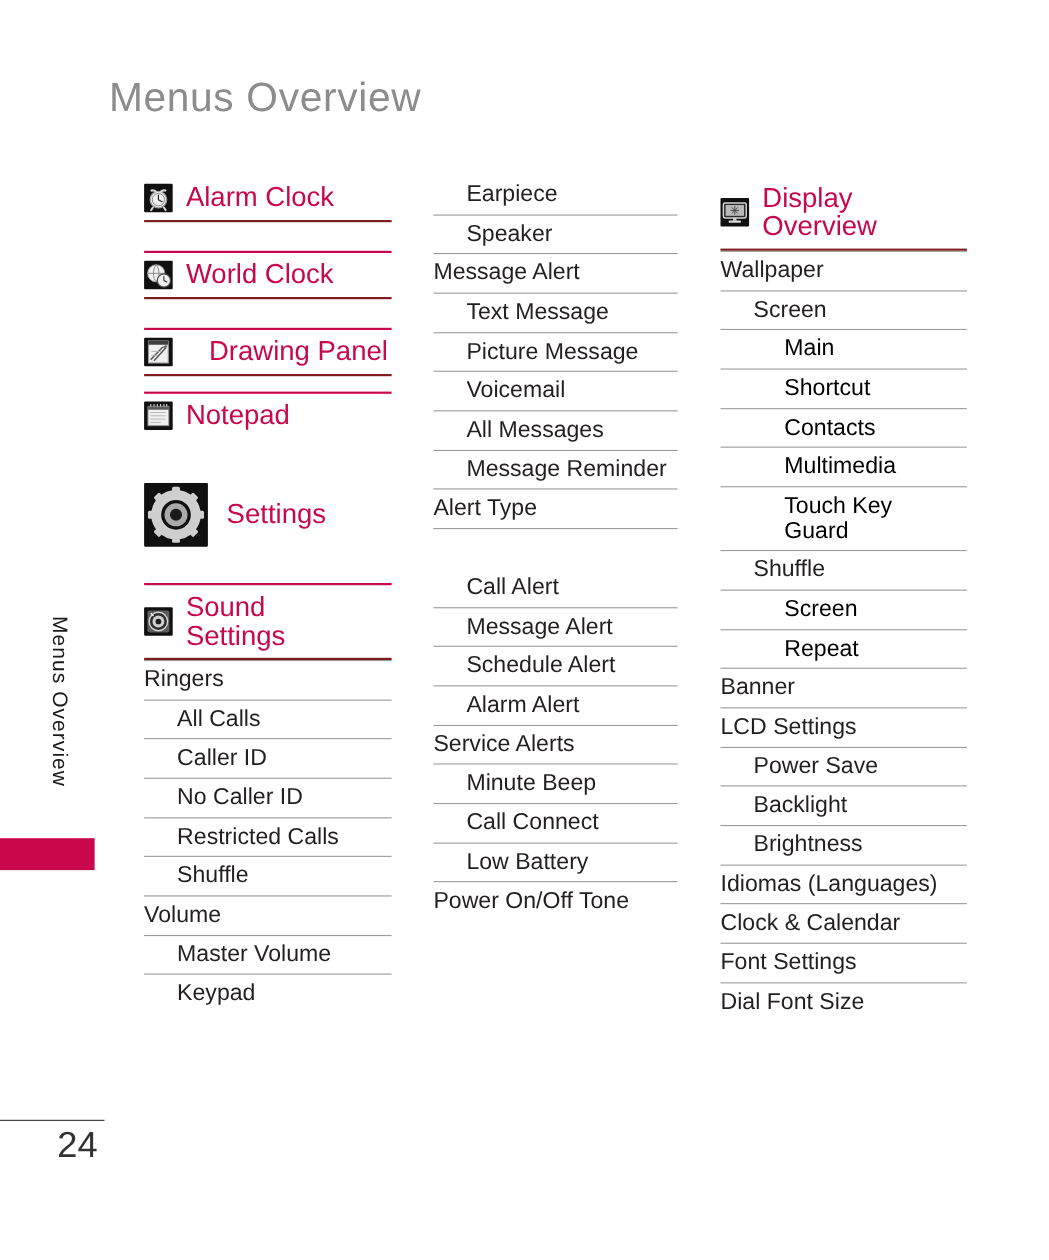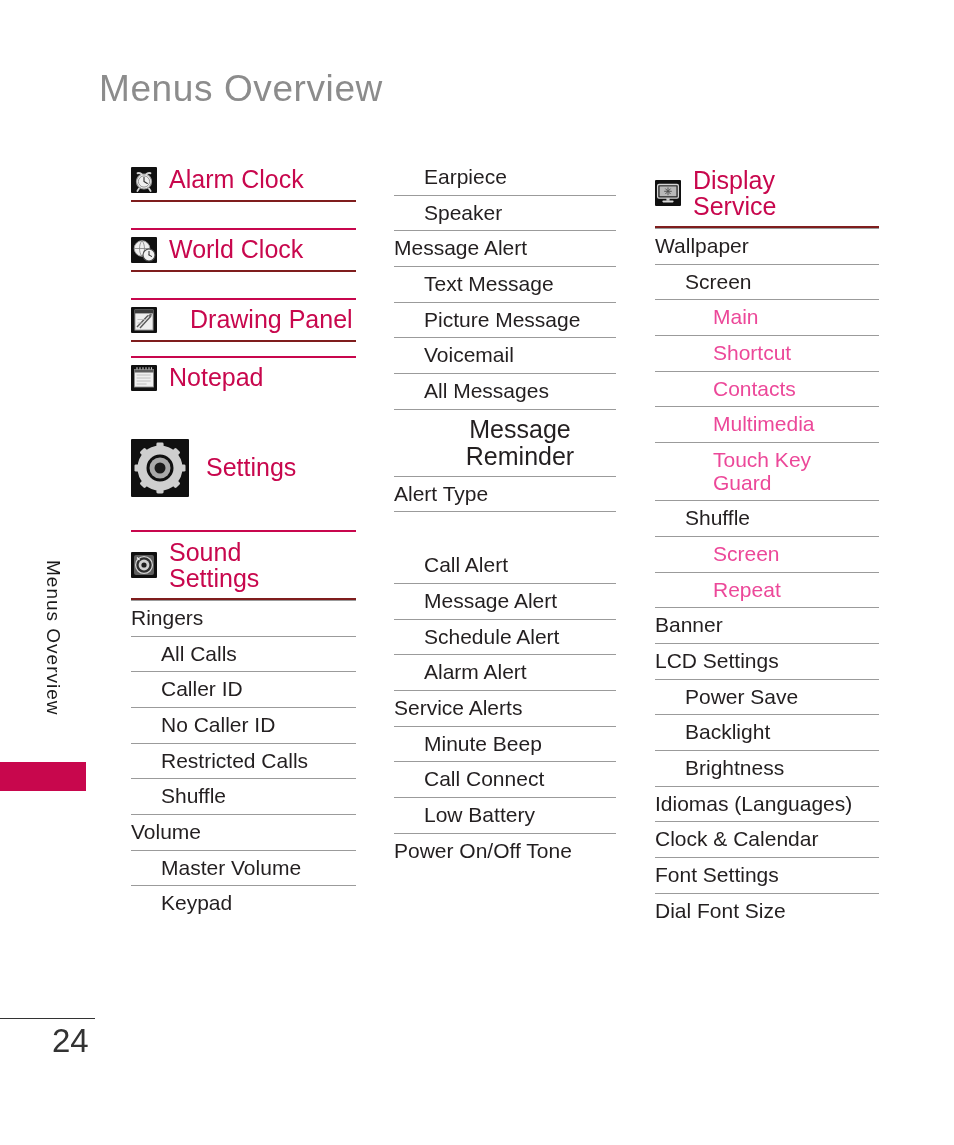--- a/index.html
+++ b/index.html
@@ -337,7 +337,7 @@
       </svg>
       </span>
       <span class="label" style="white-space: pre-line;">Display
-Service</span>
+Overview</span>
     </div>
     <div class="row lvl0">
       <span style="white-space: pre-line; line-height: 1.08;">Wallpaper</span>

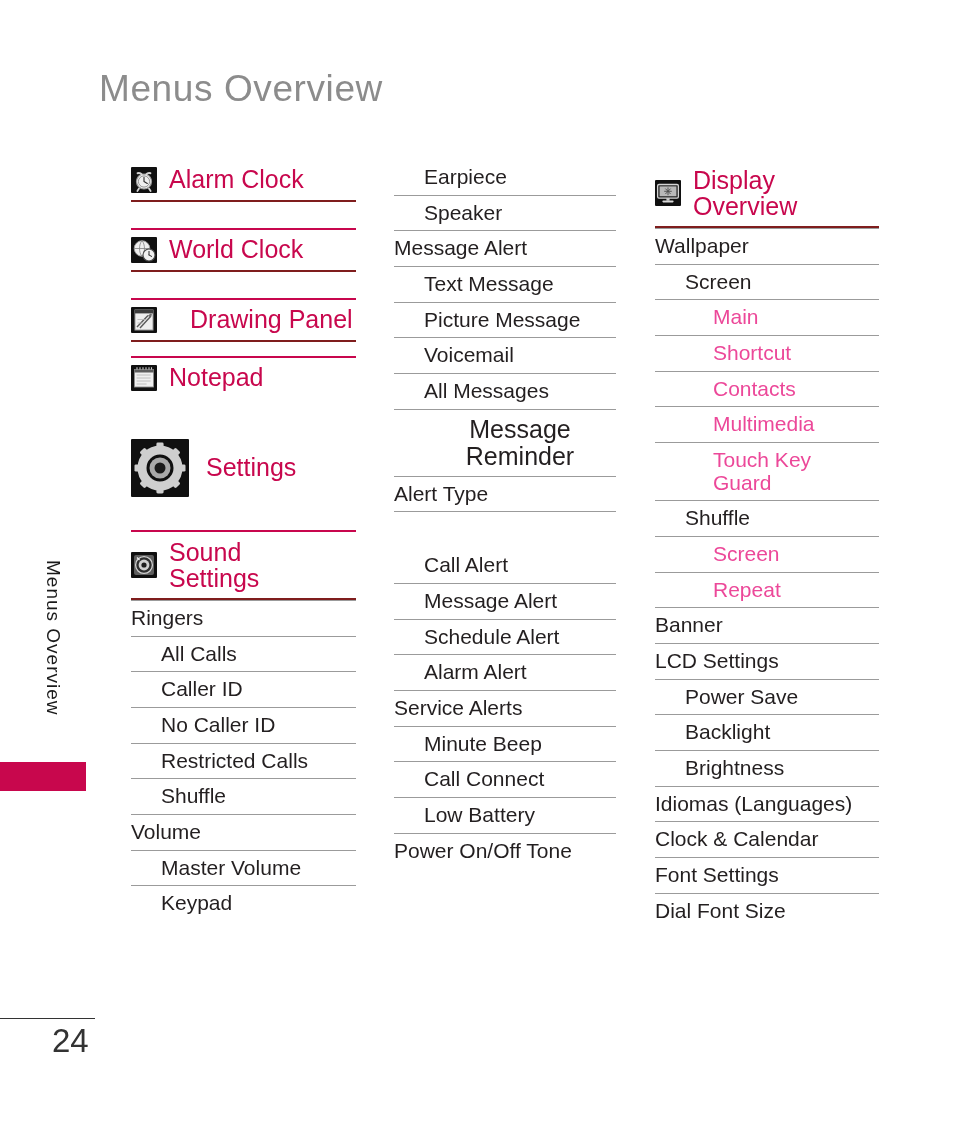--- a/index.html
+++ b/index.html
@@ -100,7 +100,7 @@
   .lvl2 {
     padding: 6px 0 6px 58px;
     font-size: 21px;
-    color: #ec4899;
+    color: #000000;
     min-height: 28px;
   }
   .small { font-size: 25px; text-align: center; }

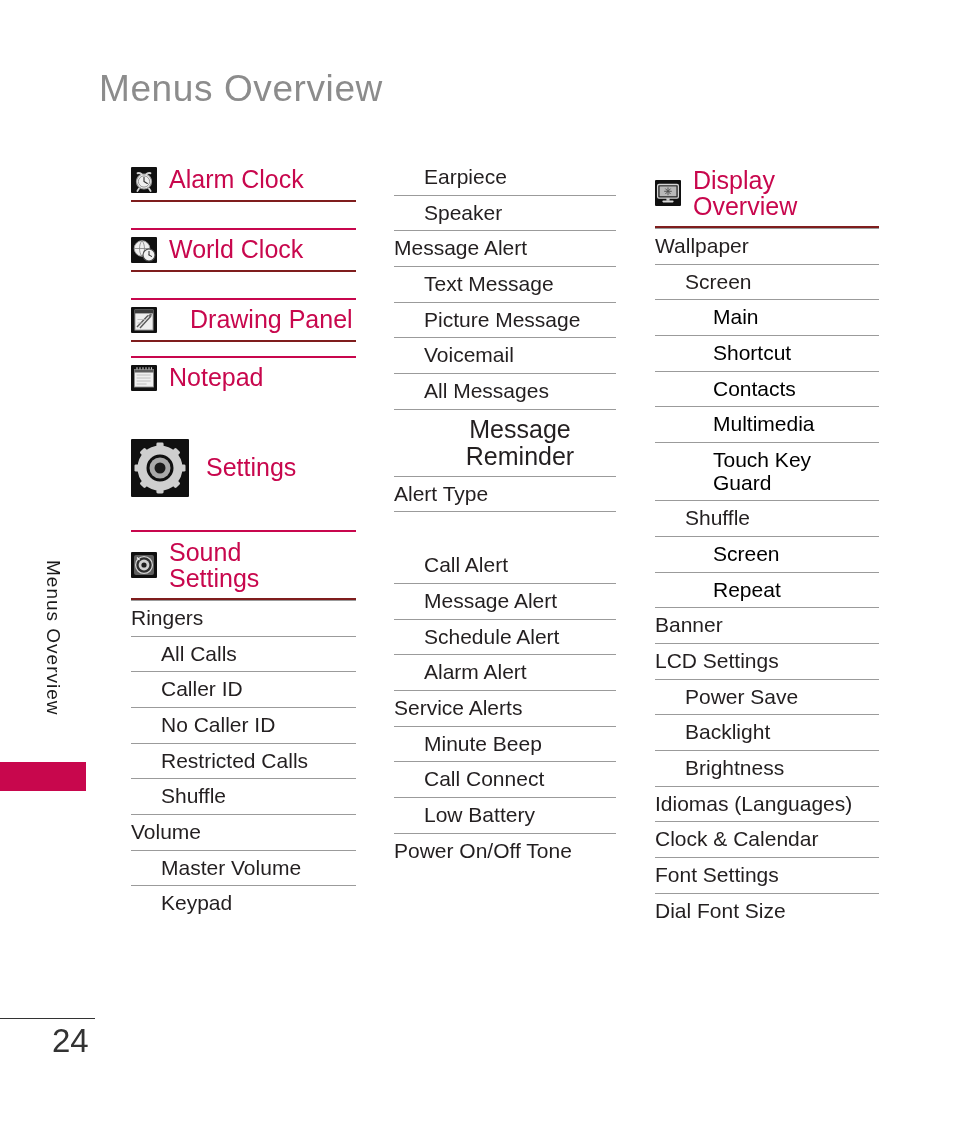--- a/index.html
+++ b/index.html
@@ -103,7 +103,7 @@
     color: #000000;
     min-height: 28px;
   }
-  .small { font-size: 25px; text-align: center; }
+  .small { font-size: 21px; text-align: center; }
 
   
   .head {

